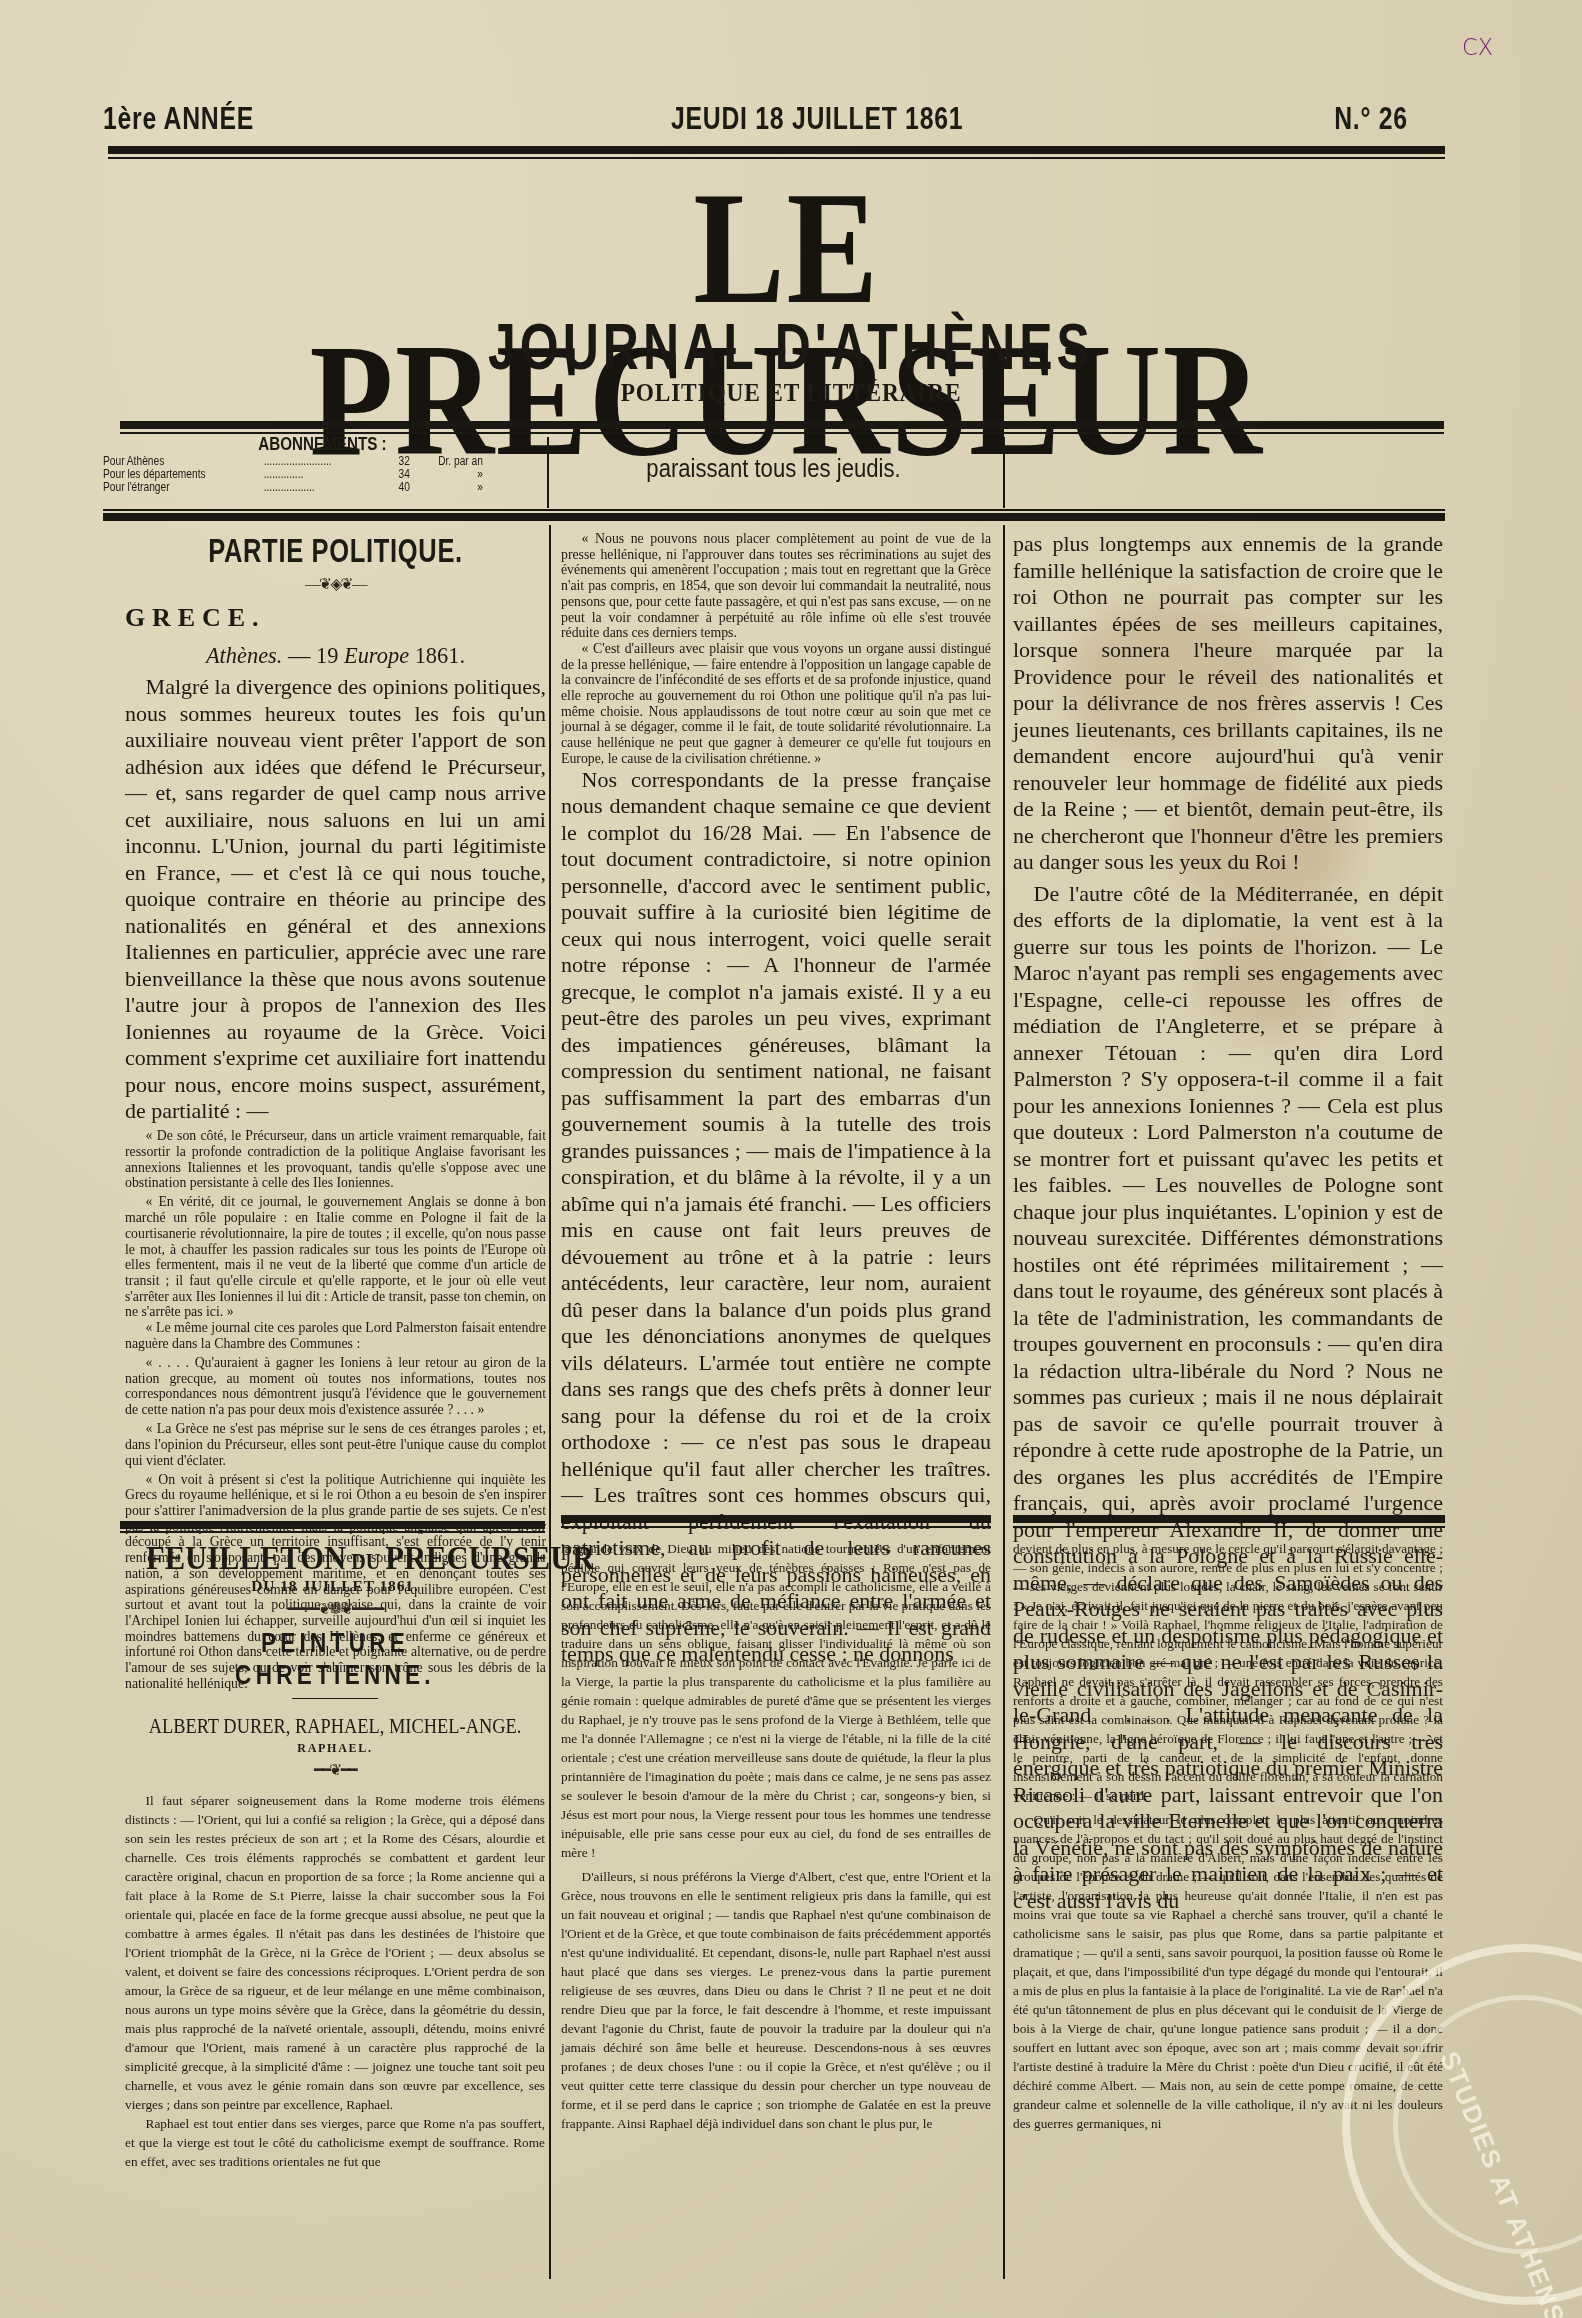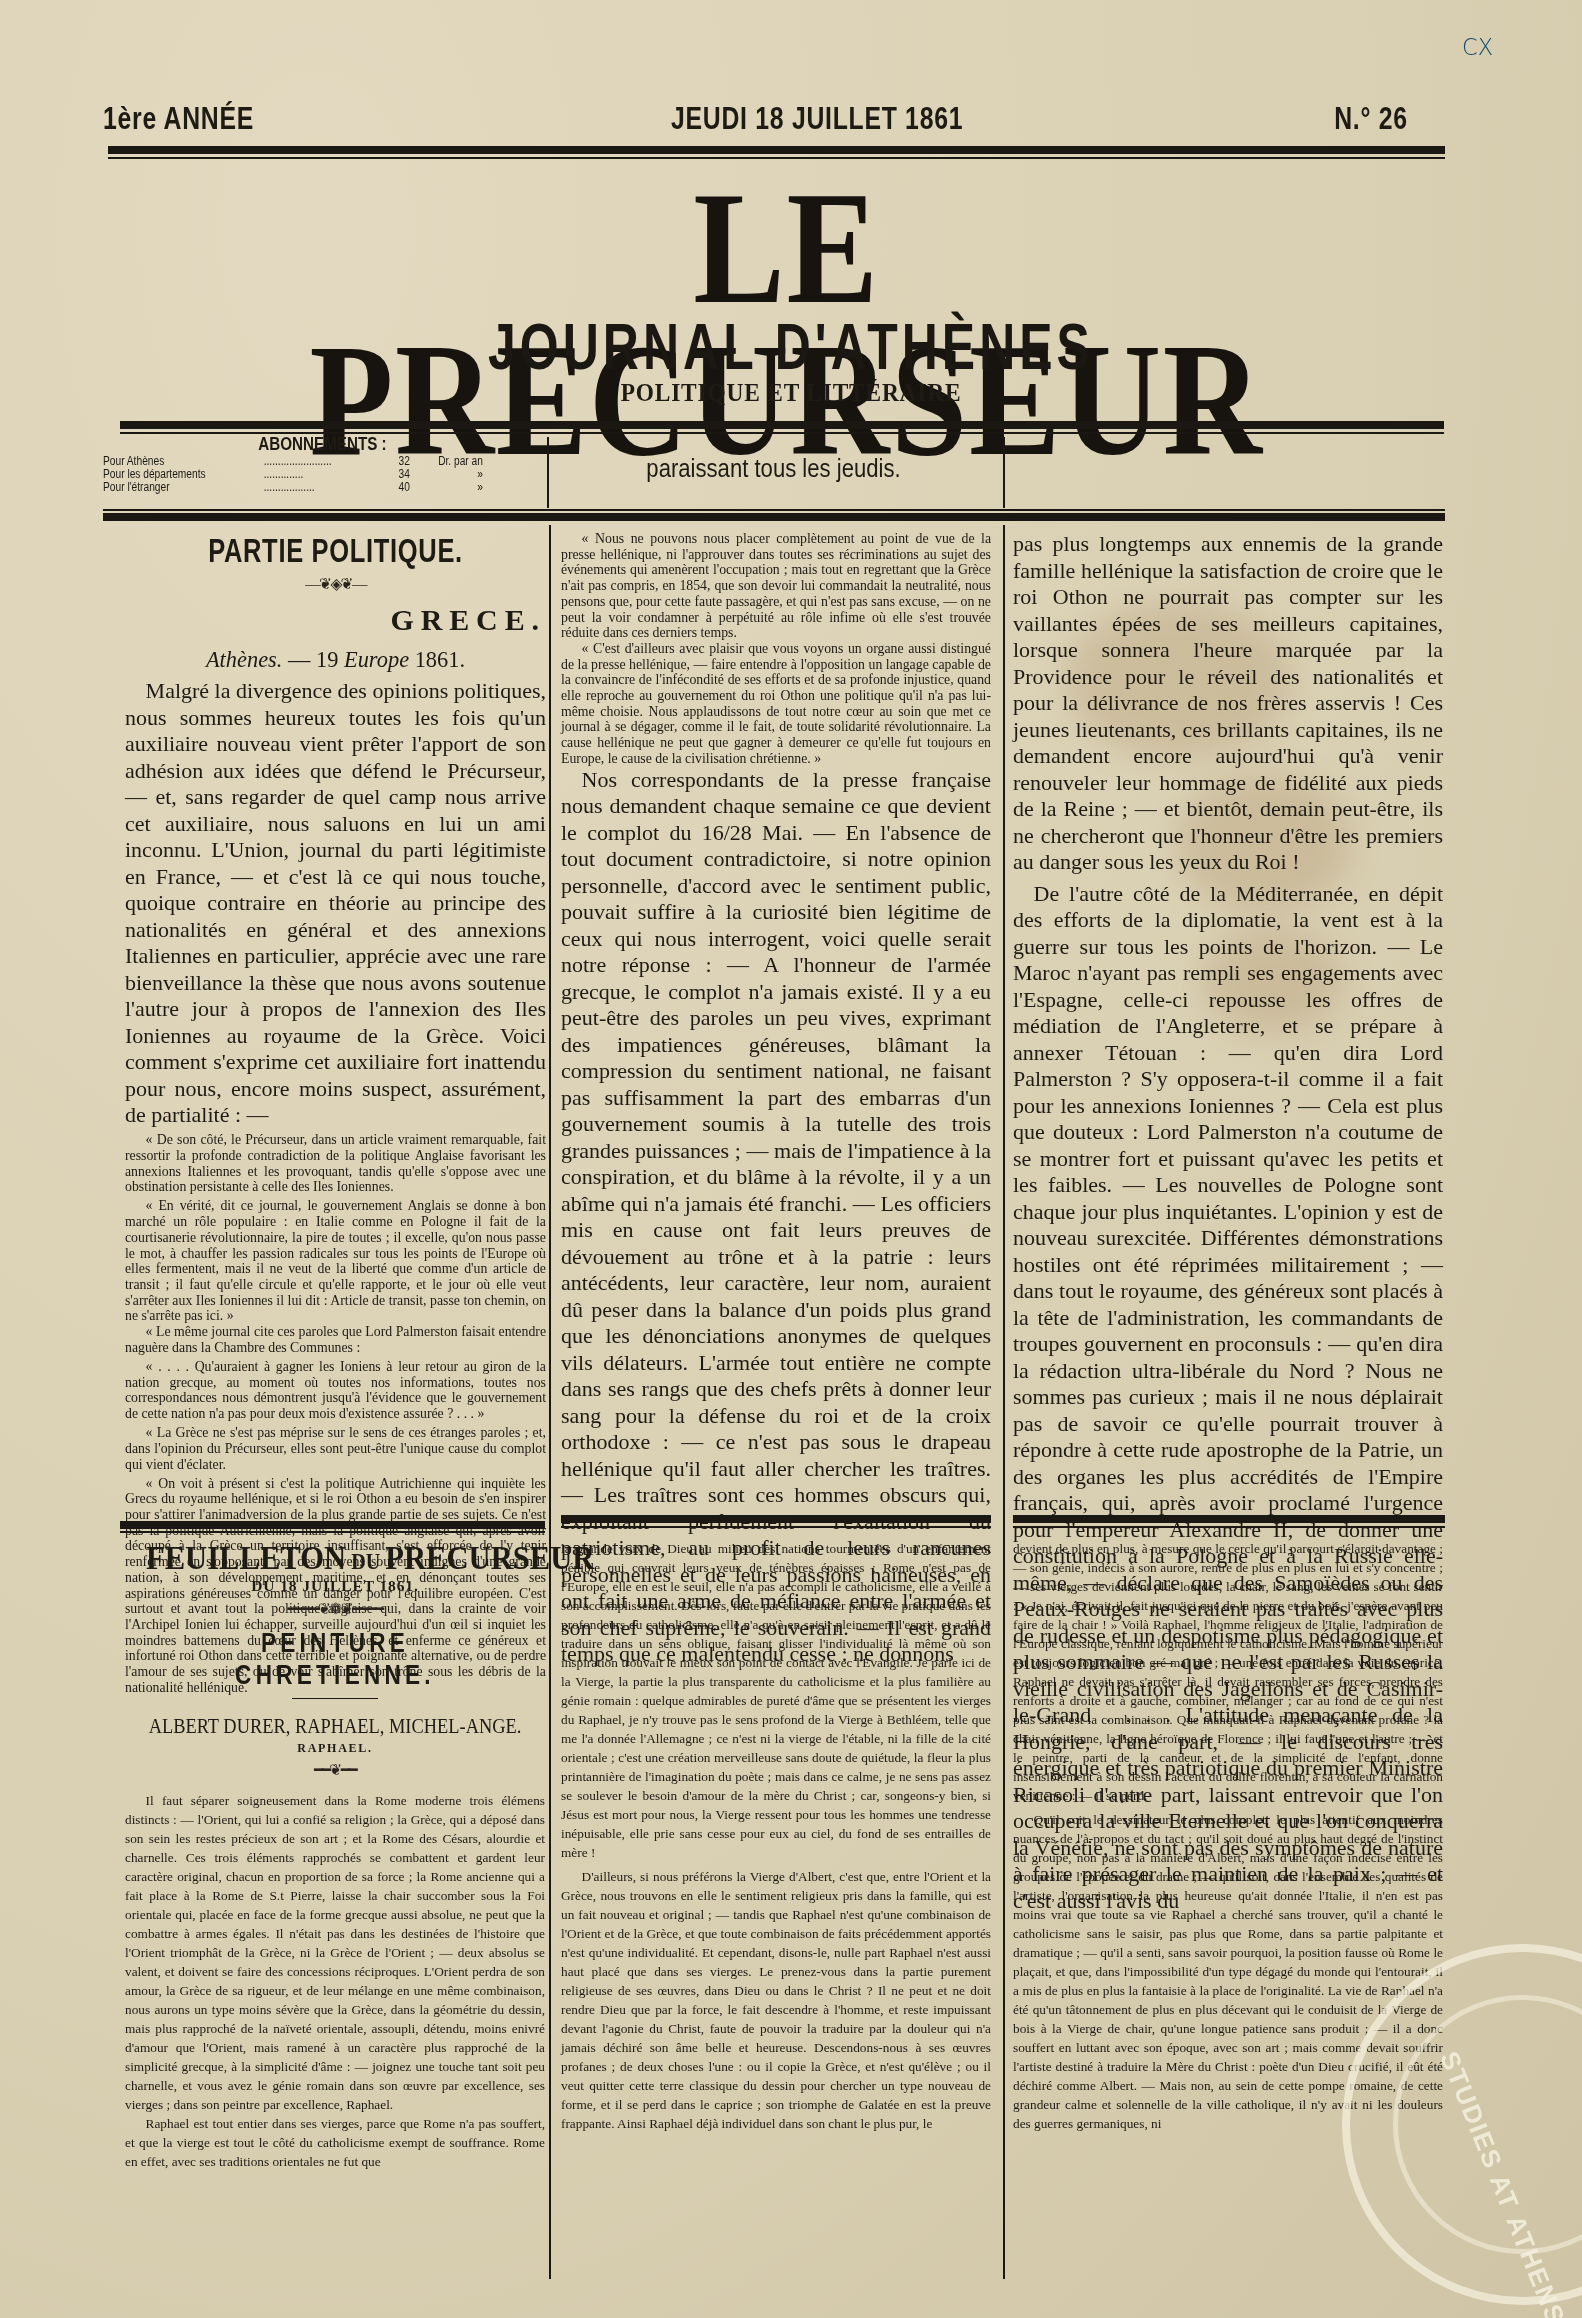--- a/index.html
+++ b/index.html
@@ -12,7 +12,7 @@
     position: relative;
   }
   .page { position: absolute; left: 0; top: 0; width: 1582px; height: 2319px; }
-  .pencil { position: absolute; left: 1462px; top: 34px; font-family: "DejaVu Sans", sans-serif; font-size: 22.4px; color: #0c4a6e; font-weight: 300; }
+  .pencil { position: absolute; left: 1462px; top: 34px; font-family: "DejaVu Sans", sans-serif; font-size: 22.4px; color: #701a75; font-weight: 300; }
 
   .topline { position: absolute; left: 103px; top: 101px; width: 1342px; height: 34px;
     font-family: "Liberation Sans", sans-serif; font-weight: bold; font-size: 31px; letter-spacing: 0.9px; transform: scaleX(0.8); transform-origin: left top; }

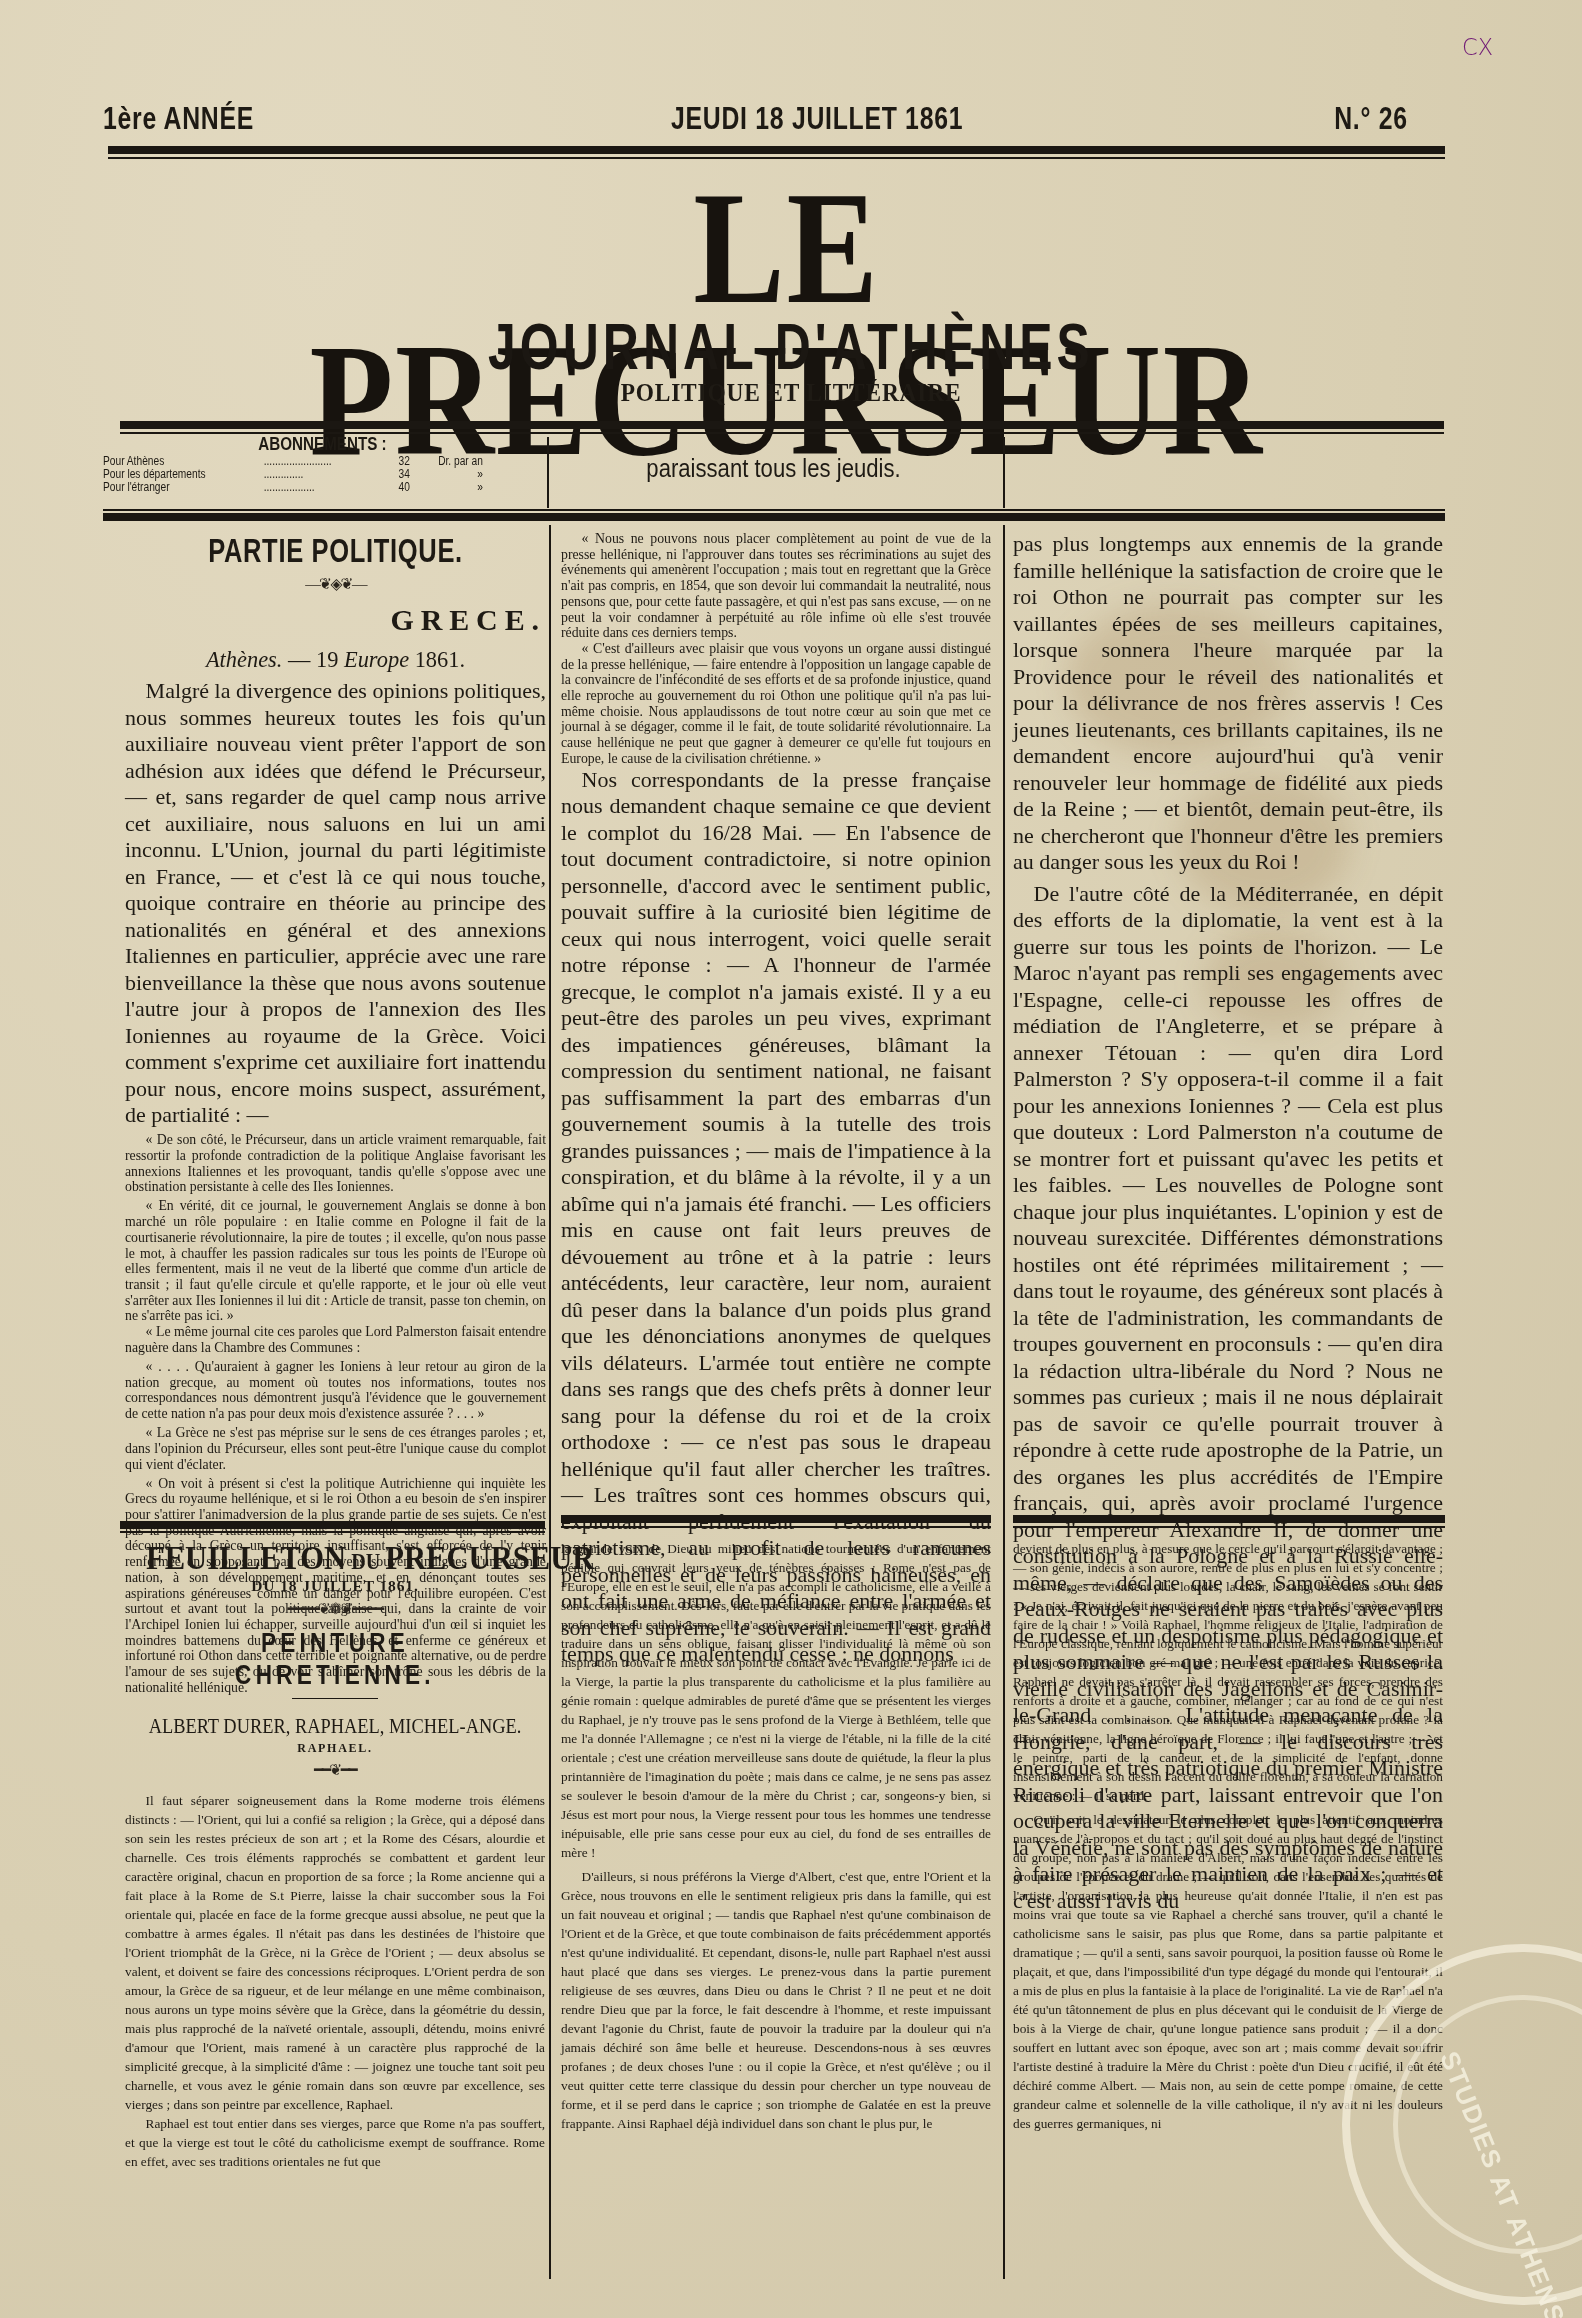--- a/index.html
+++ b/index.html
@@ -57,7 +57,7 @@
 
   .section-title { text-align: center; font-family: "Liberation Sans", sans-serif; font-weight: bold; font-size: 34px; transform: scaleX(0.75); letter-spacing: 0.9px; margin: 0; }
   .ornament { text-align: center; font-size: 15.5px; letter-spacing: -1.7px; color: #2a241c; margin: 5.2px 0; }
-  .grece { text-align: right; font-weight: bold; font-size: 30px; letter-spacing: 6.9px; margin: 10px 0; }
+  .grece { text-align: left; font-weight: bold; font-size: 26px; letter-spacing: 6.9px; margin: 10px 0; }
   .dateline { text-align: center; font-size: 22.4px; margin: 3.4px 0 5.2px; }
   .dateline i { font-style: italic; }
 

